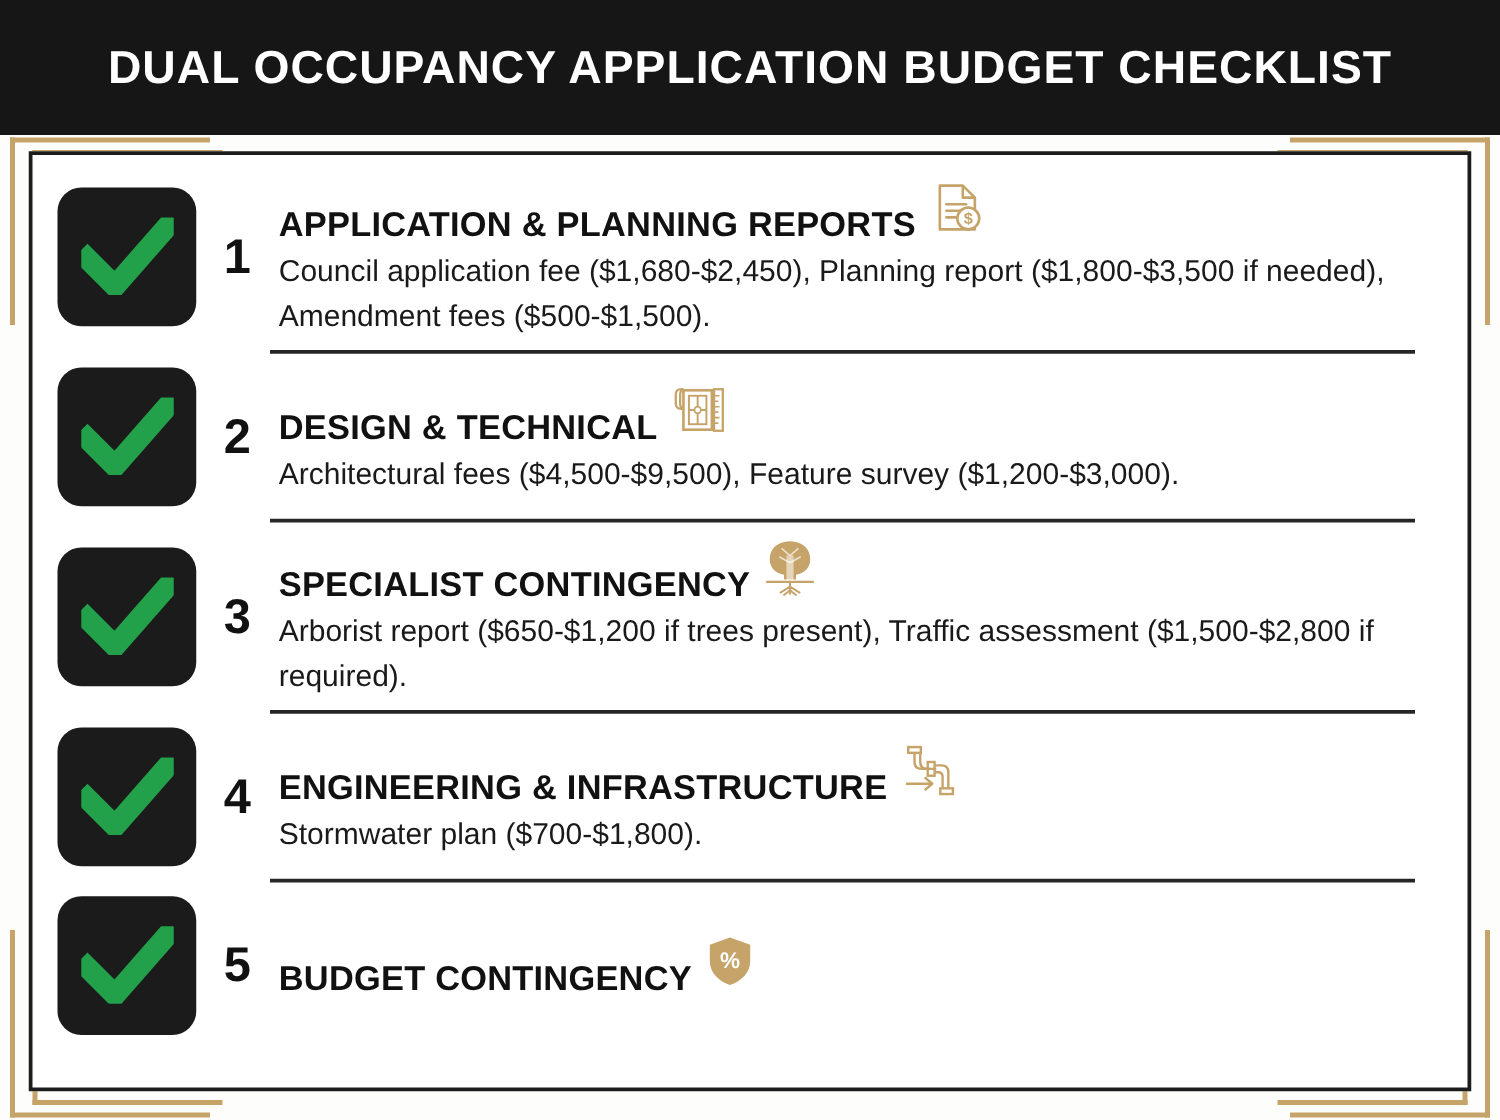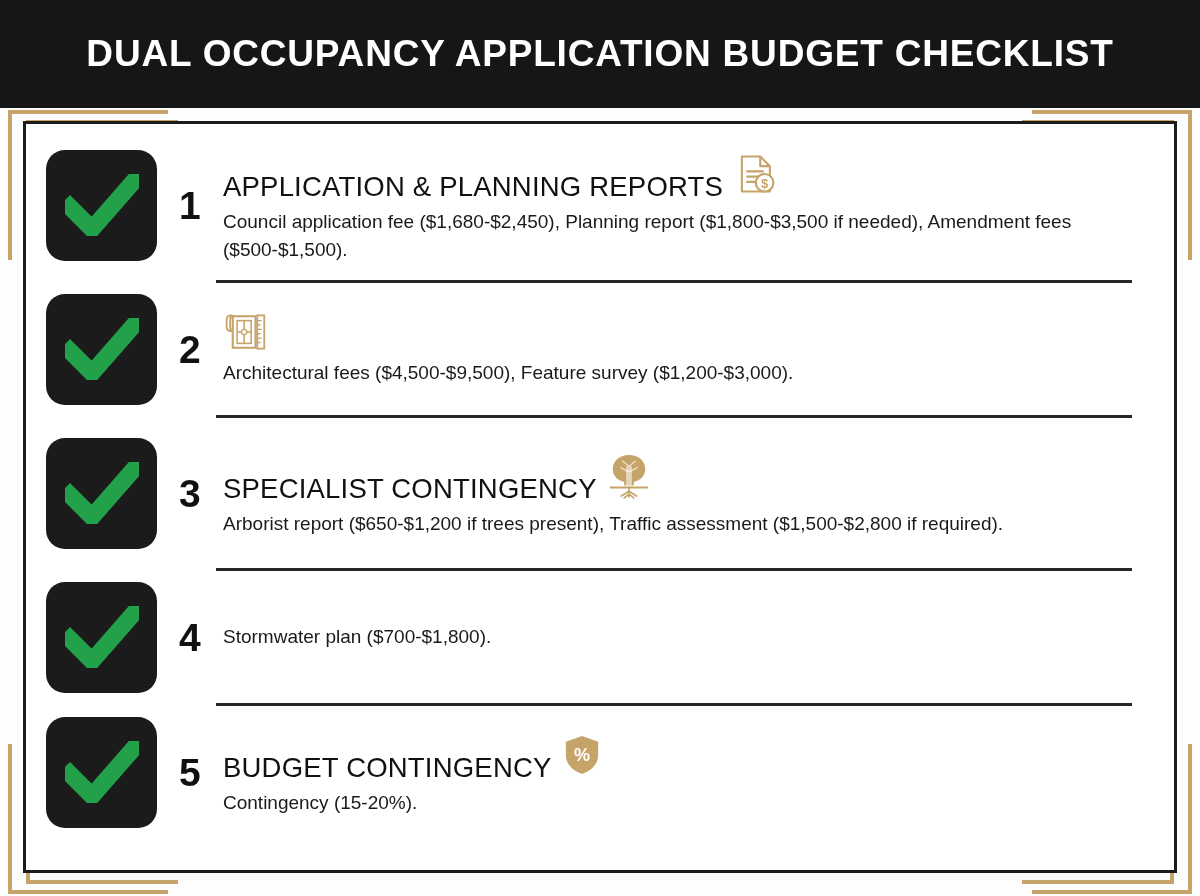--- a/index.html
+++ b/index.html
@@ -164,7 +164,7 @@
   }
   .row-title-text {
     font-size: 27.5px;
-    font-weight: 400;
+    font-weight: 700;
     letter-spacing: 0.2px;
     color: #111111;
     line-height: 1.05;

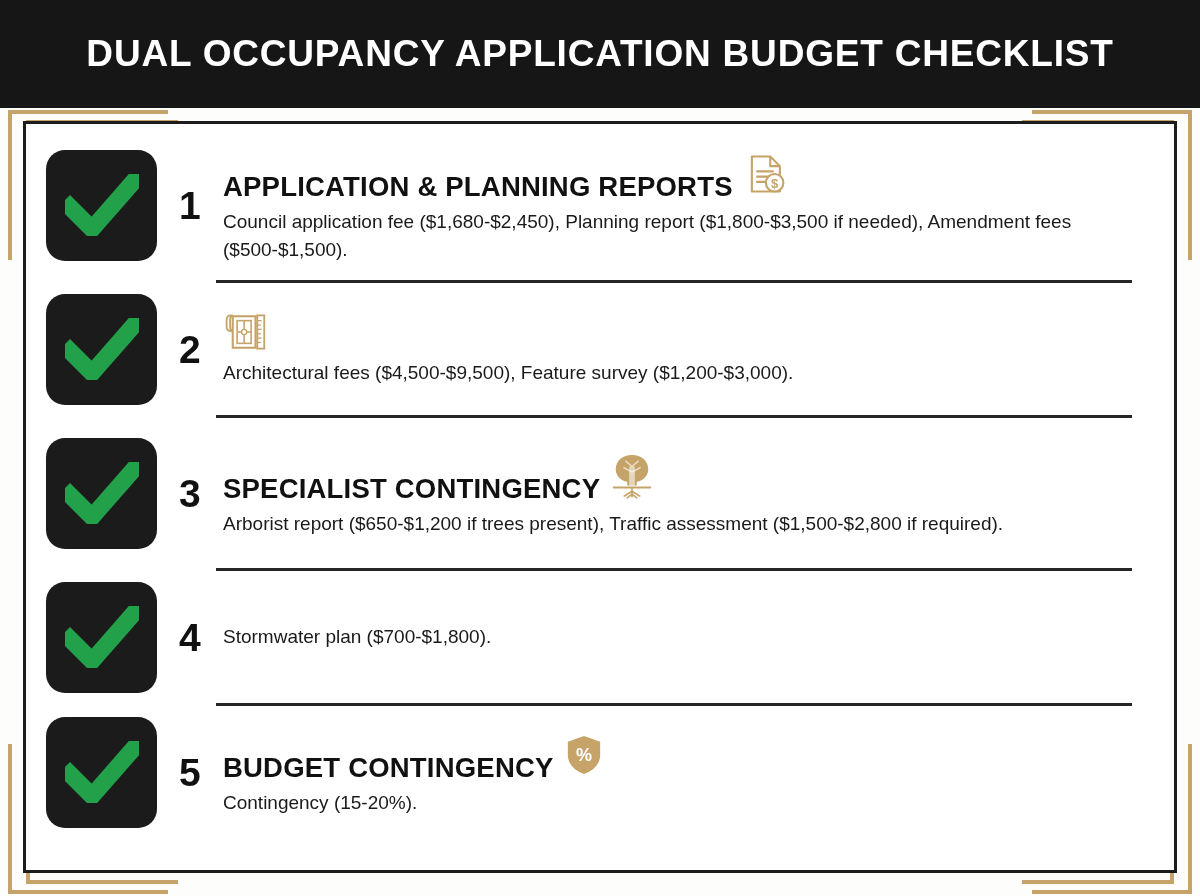--- a/index.html
+++ b/index.html
@@ -175,7 +175,7 @@
   .row-icon { flex: 0 0 auto; line-height: 0; }
 
   .row-desc {
-    font-size: 19px;
+    font-size: 24px;
     color: #1a1a1a;
     line-height: 1.5;
     font-family: "Liberation Sans", sans-serif;

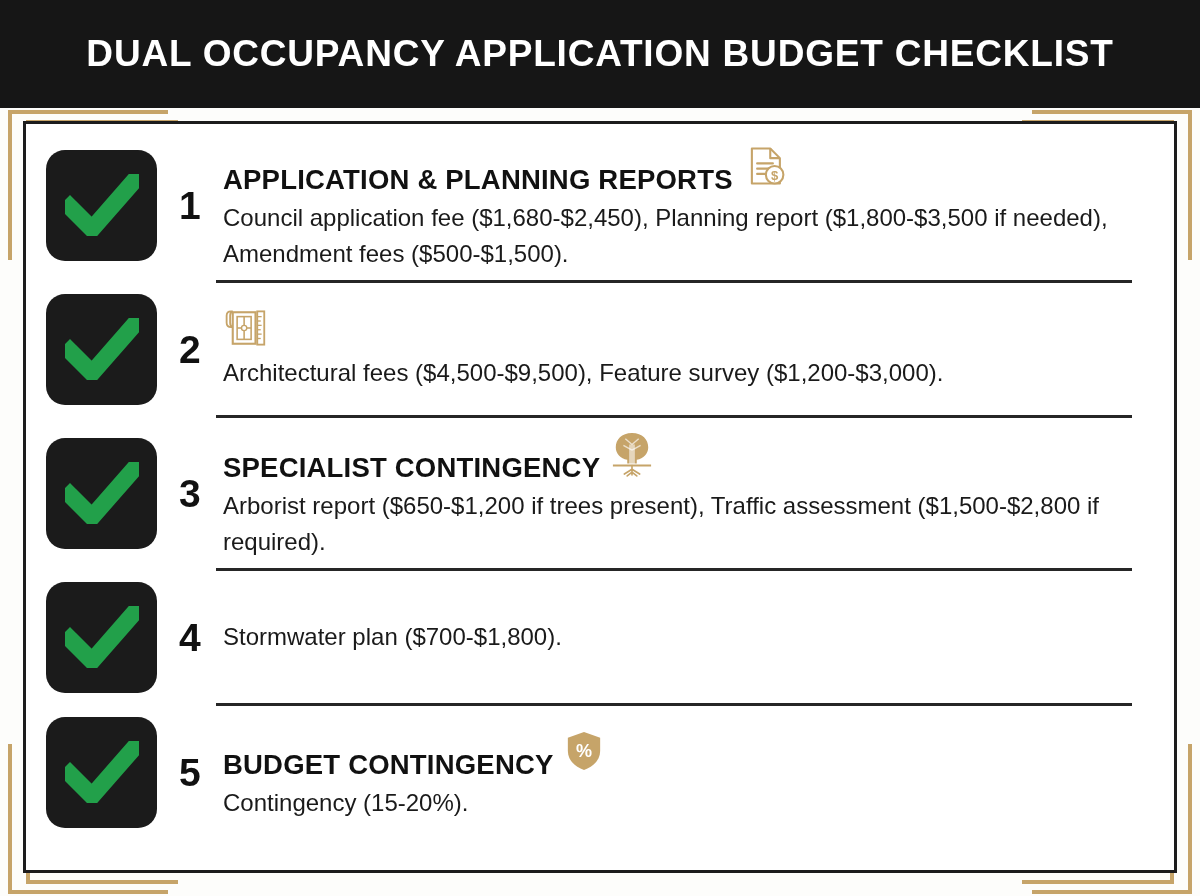--- a/index.html
+++ b/index.html
@@ -281,6 +281,7 @@
         <div class="num">2</div>
         <div class="txt">
           <div class="row-title">
+            <span class="row-title-text">DESIGN &amp; TECHNICAL</span>
             <span class="row-icon">
               <svg width="44" height="42" viewBox="0 0 50 48">
                 <path d="M4 10 q0 -5 5 -5 h2 q-3 1 -3 5 v8 q0 4 3 5 h-2 q-5 0 -5 -5 z" fill="none" stroke="#c6a469" stroke-width="2.1"></path>

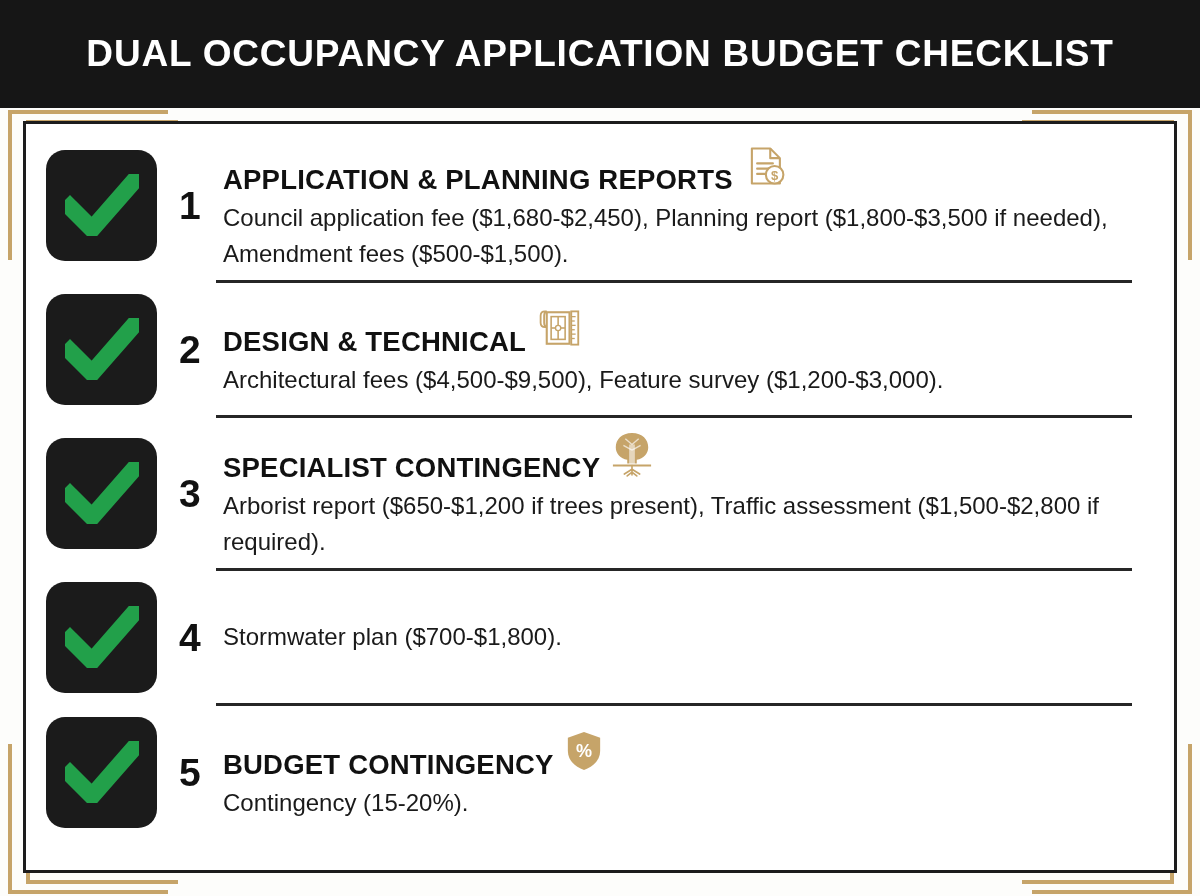--- a/index.html
+++ b/index.html
@@ -342,6 +342,22 @@
         </div>
         <div class="num">4</div>
         <div class="txt">
+          <div class="row-title">
+            <span class="row-title-text">ENGINEERING &amp; INFRASTRUCTURE</span>
+            <span class="row-icon">
+              <svg width="46" height="44" viewBox="0 0 50 48">
+                <rect x="6" y="4" width="11" height="5" fill="none" stroke="#c6a469" stroke-width="2.1"></rect>
+                <path d="M11.5 9 v8 q0 6 6 6 h8" fill="none" stroke="#c6a469" stroke-width="2.1"></path>
+                <path d="M11.5 9 v8 q0 6 6 6 h8" fill="none" stroke="#c6a469" stroke-width="2.1" transform="translate(5,0)"></path>
+                <rect x="23" y="17" width="6" height="12" fill="none" stroke="#c6a469" stroke-width="2.1"></rect>
+                <path d="M29 20 h6 q6 0 6 6 v14" fill="none" stroke="#c6a469" stroke-width="2.1"></path>
+                <path d="M29 26 h3 q4 0 4 4 v10" fill="none" stroke="#c6a469" stroke-width="2.1"></path>
+                <rect x="34" y="40" width="11" height="5" fill="none" stroke="#c6a469" stroke-width="2.1"></rect>
+                <line x1="4" y1="36" x2="26" y2="36" stroke="#c6a469" stroke-width="2.1"></line>
+                <path d="M21 31 L27 36 L21 41" fill="none" stroke="#c6a469" stroke-width="2.1" stroke-linecap="round" stroke-linejoin="round"></path>
+              </svg>
+            </span>
+          </div>
           <div class="row-desc">Stormwater plan ($700-$1,800).</div>
         </div>
       </div>

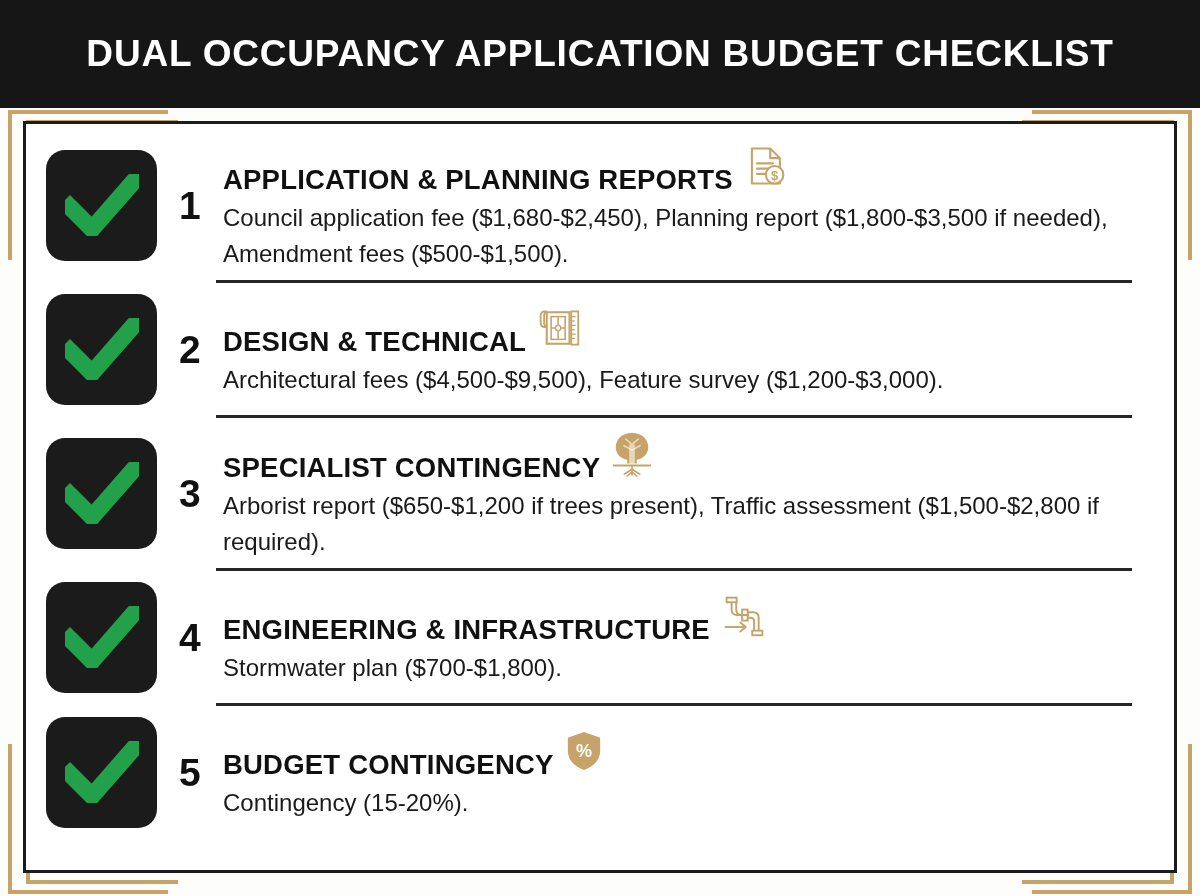--- a/index.html
+++ b/index.html
@@ -382,7 +382,6 @@
               </svg>
             </span>
           </div>
-          <div class="row-desc">Contingency (15-20%).</div>
         </div>
       </div>
     </div>

